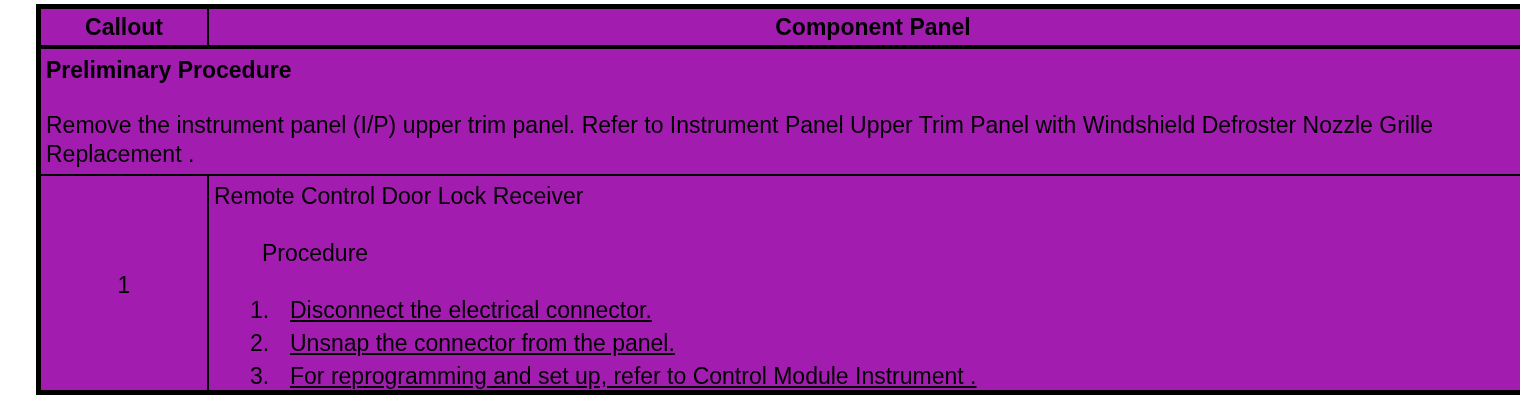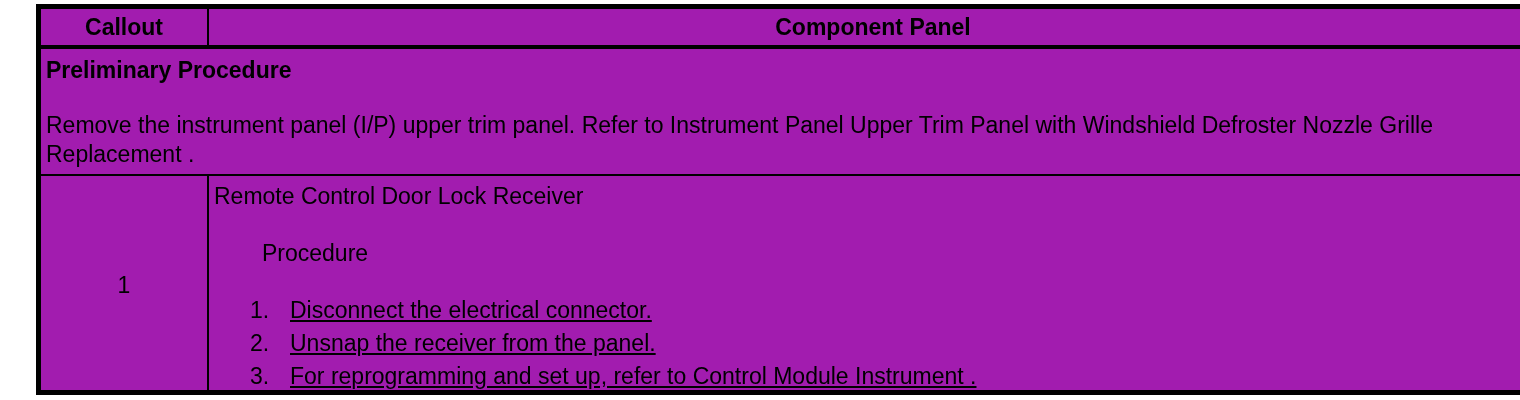--- a/index.html
+++ b/index.html
@@ -145,7 +145,7 @@
             </li>
             <li>
               <span class="step-marker">2.</span>
-              <span class="step-text">Unsnap the receiver from the panel.</span>
+              <span class="step-text">Unsnap the connector from the panel.</span>
             </li>
             <li>
               <span class="step-marker">3.</span>

